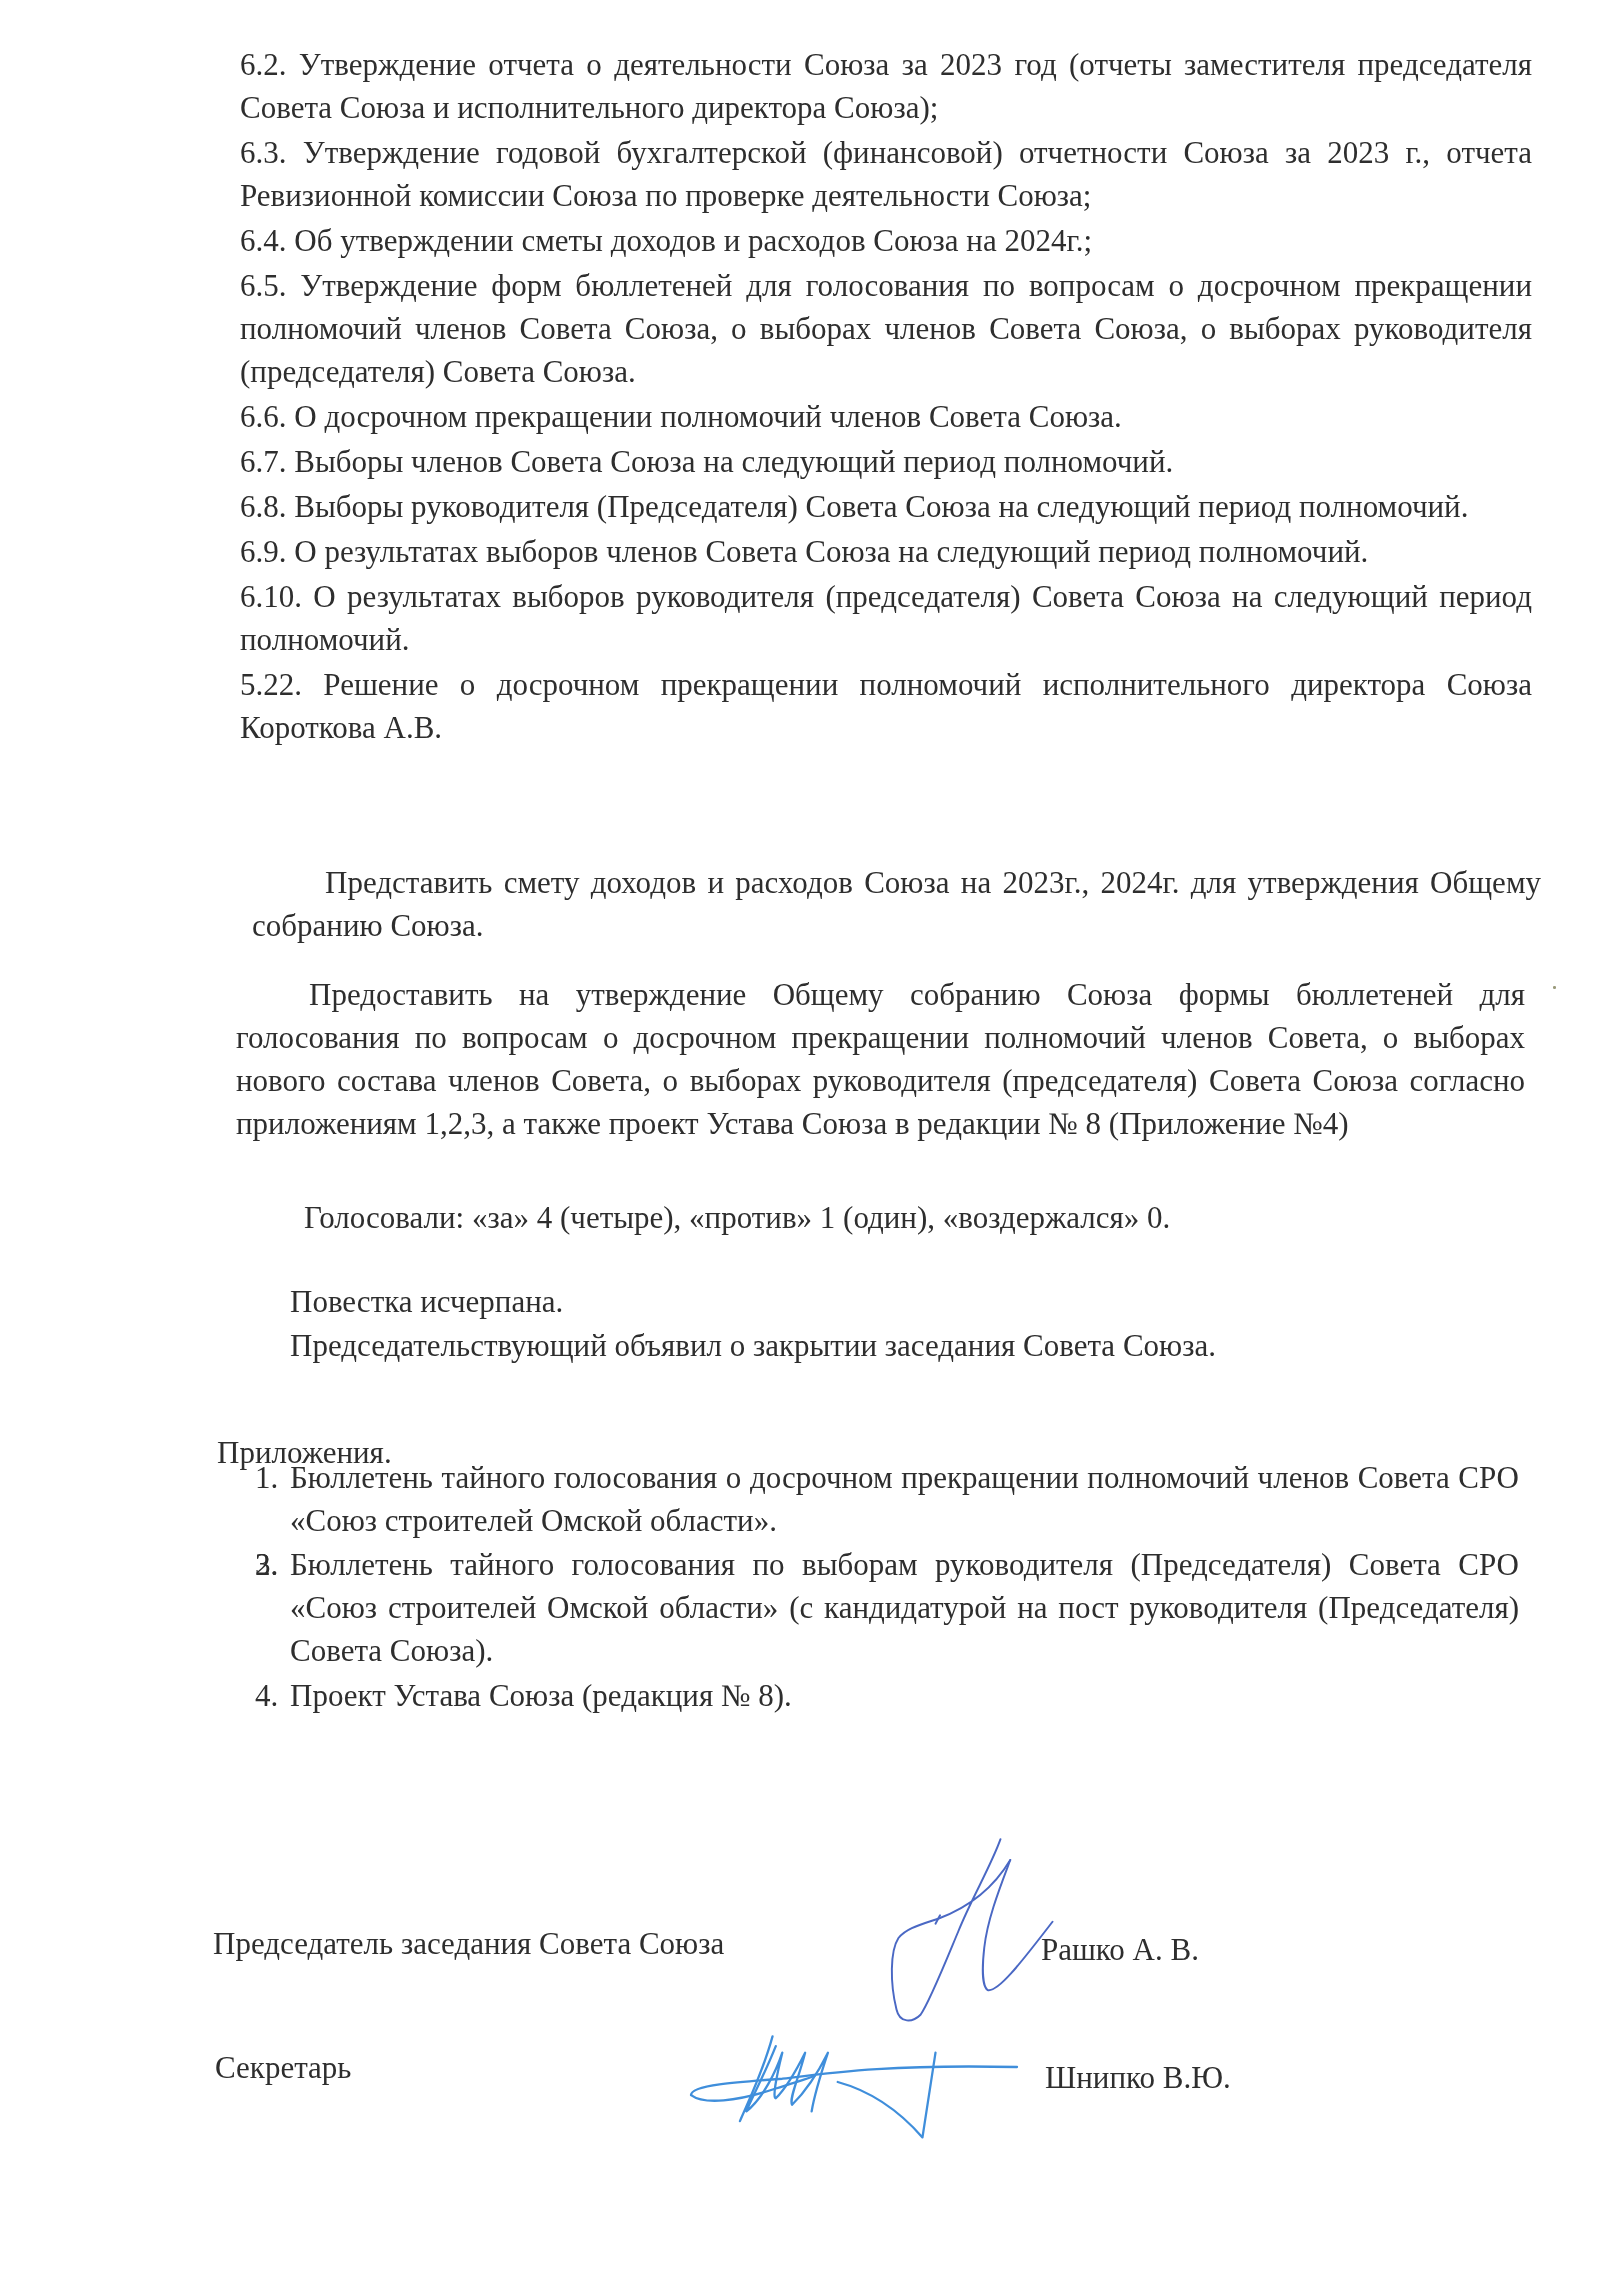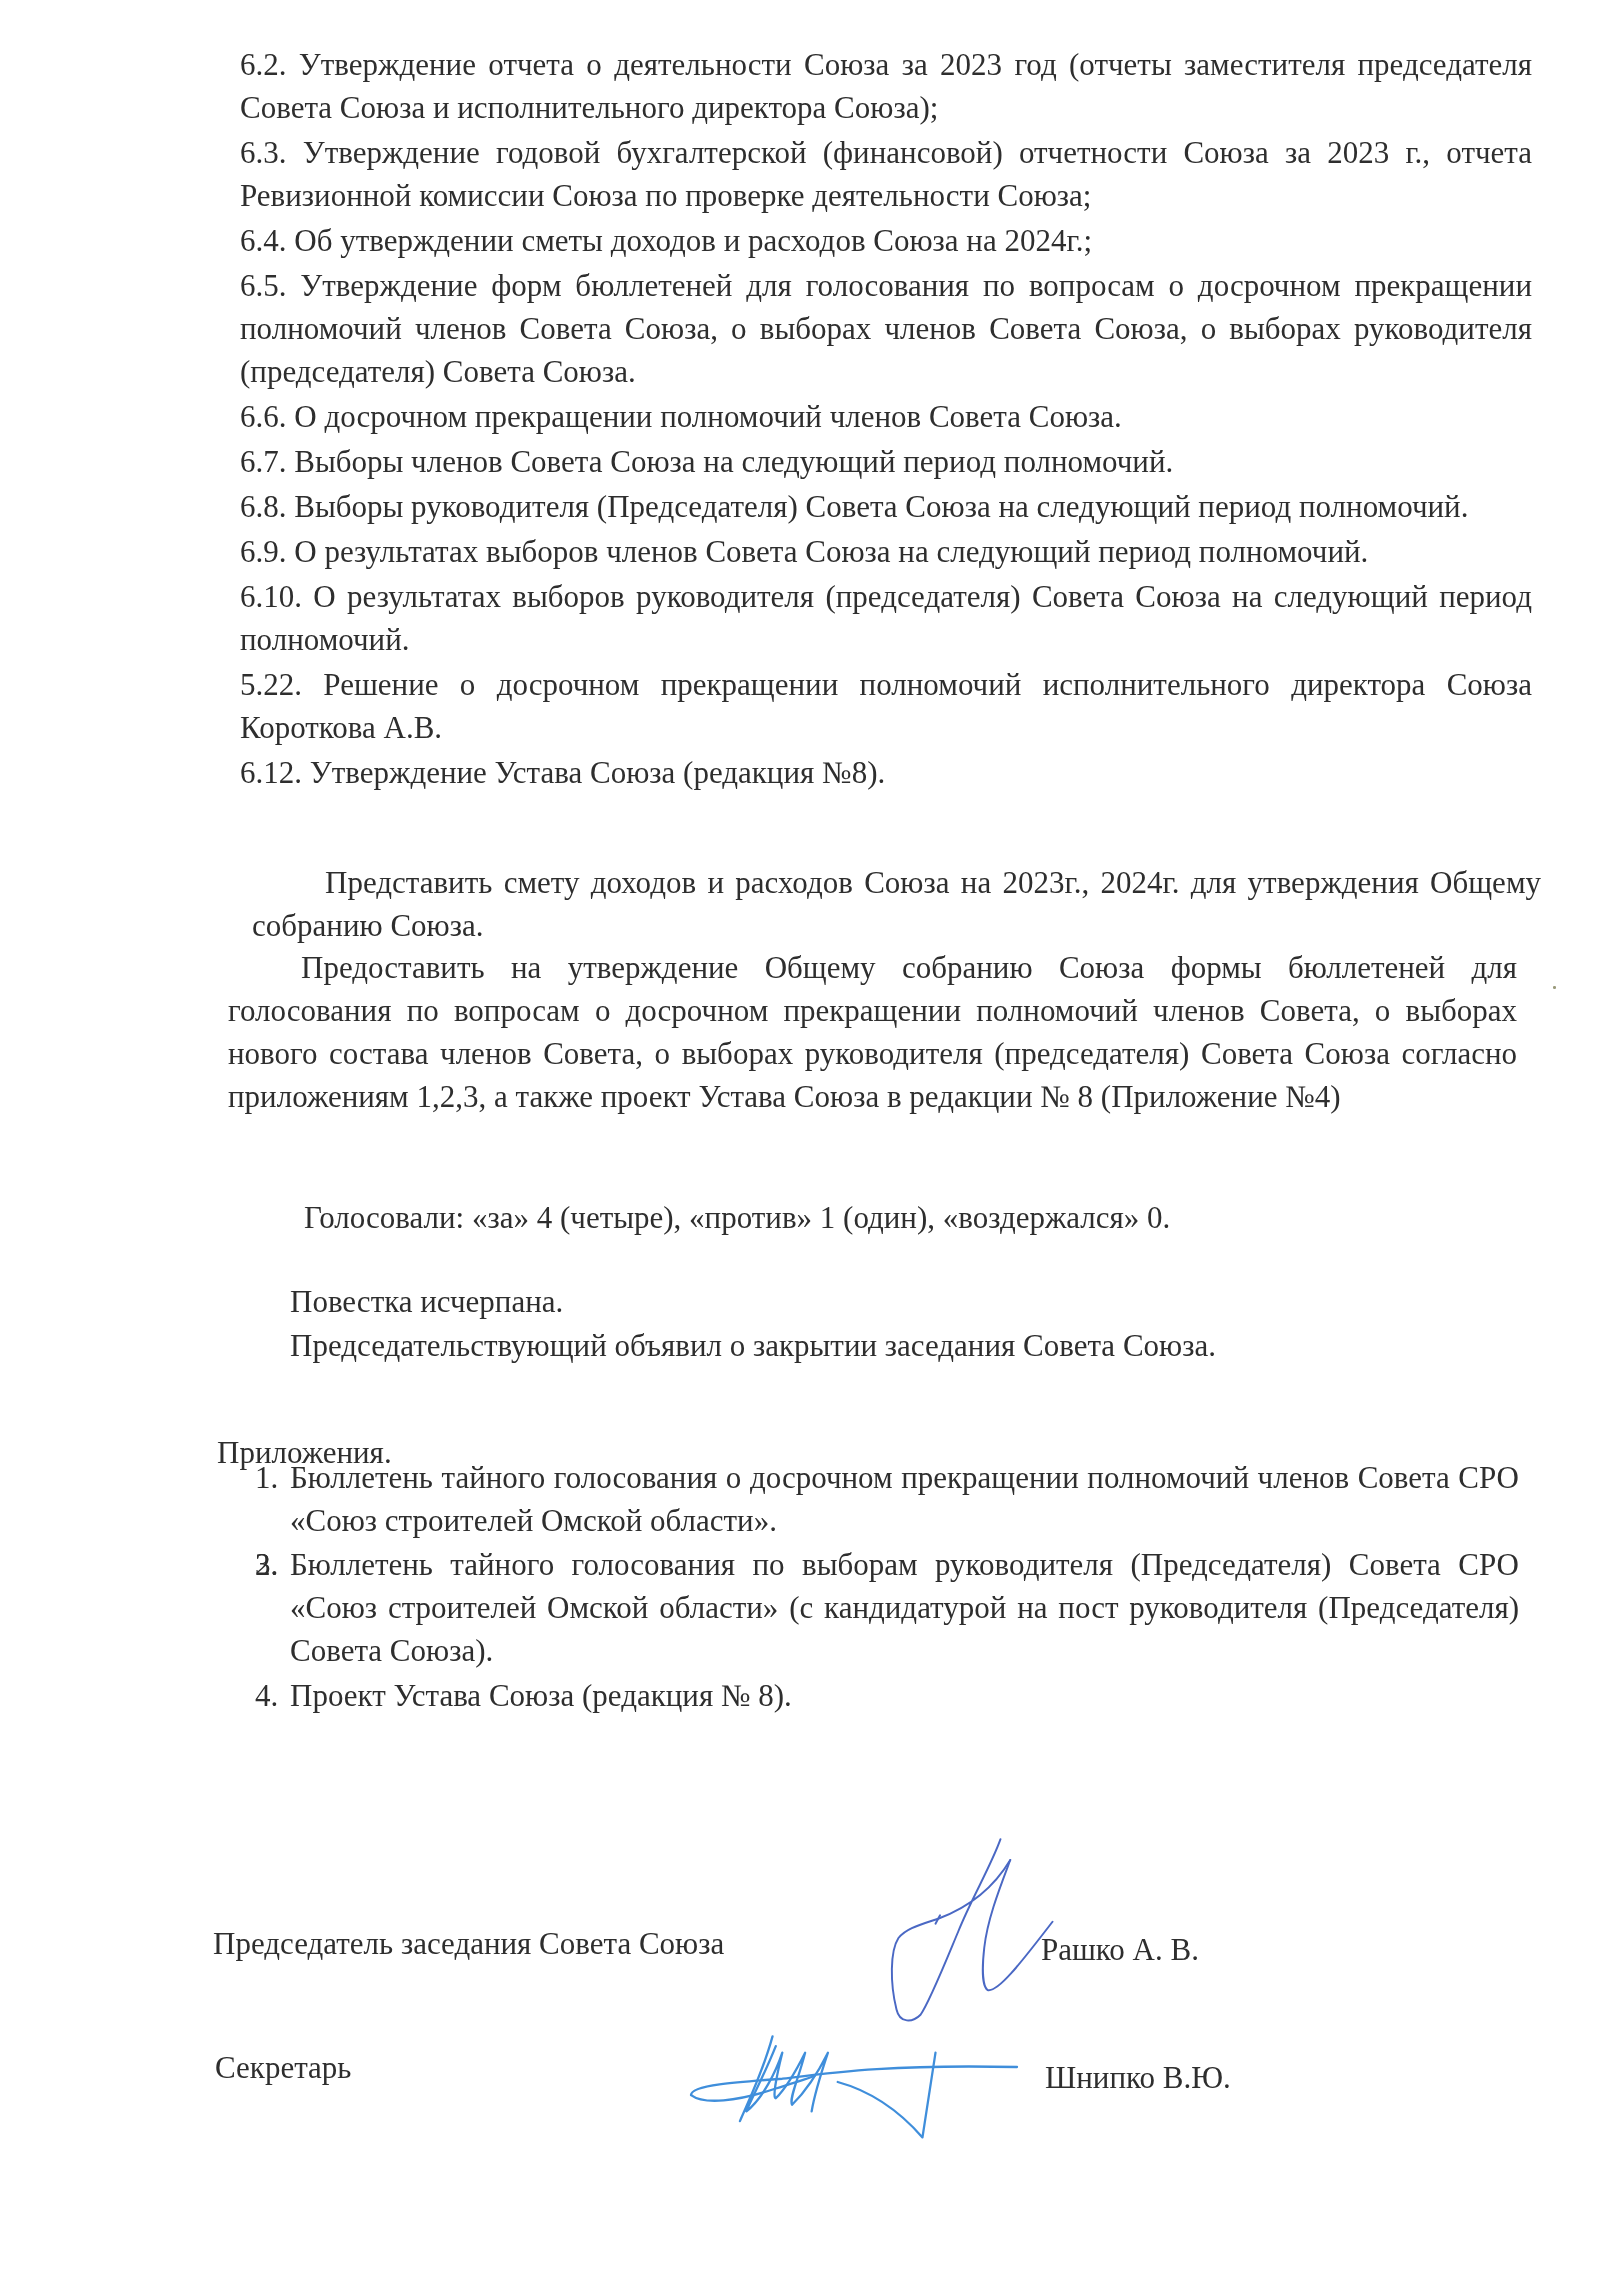--- a/index.html
+++ b/index.html
@@ -33,7 +33,6 @@
     <p class="item">6.9. О результатах выборов членов Совета Союза на следующий период полномочий.</p>
     <p class="item">6.10. О результатах выборов руководителя (председателя) Совета Союза на следующий период полномочий.</p>
     <p class="item">5.22. Решение о досрочном прекращении полномочий исполнительного директора Союза Короткова А.В.</p>
-    <p class="item">6.12. Утверждение  Устава Союза (редакция №8).</p>
   </div>
 
   <p class="txt para" style="top:861px;margin-left:24px;">Представить смету доходов и расходов Союза на 2023г., 2024г. для утверждения Общему собранию Союза.</p>

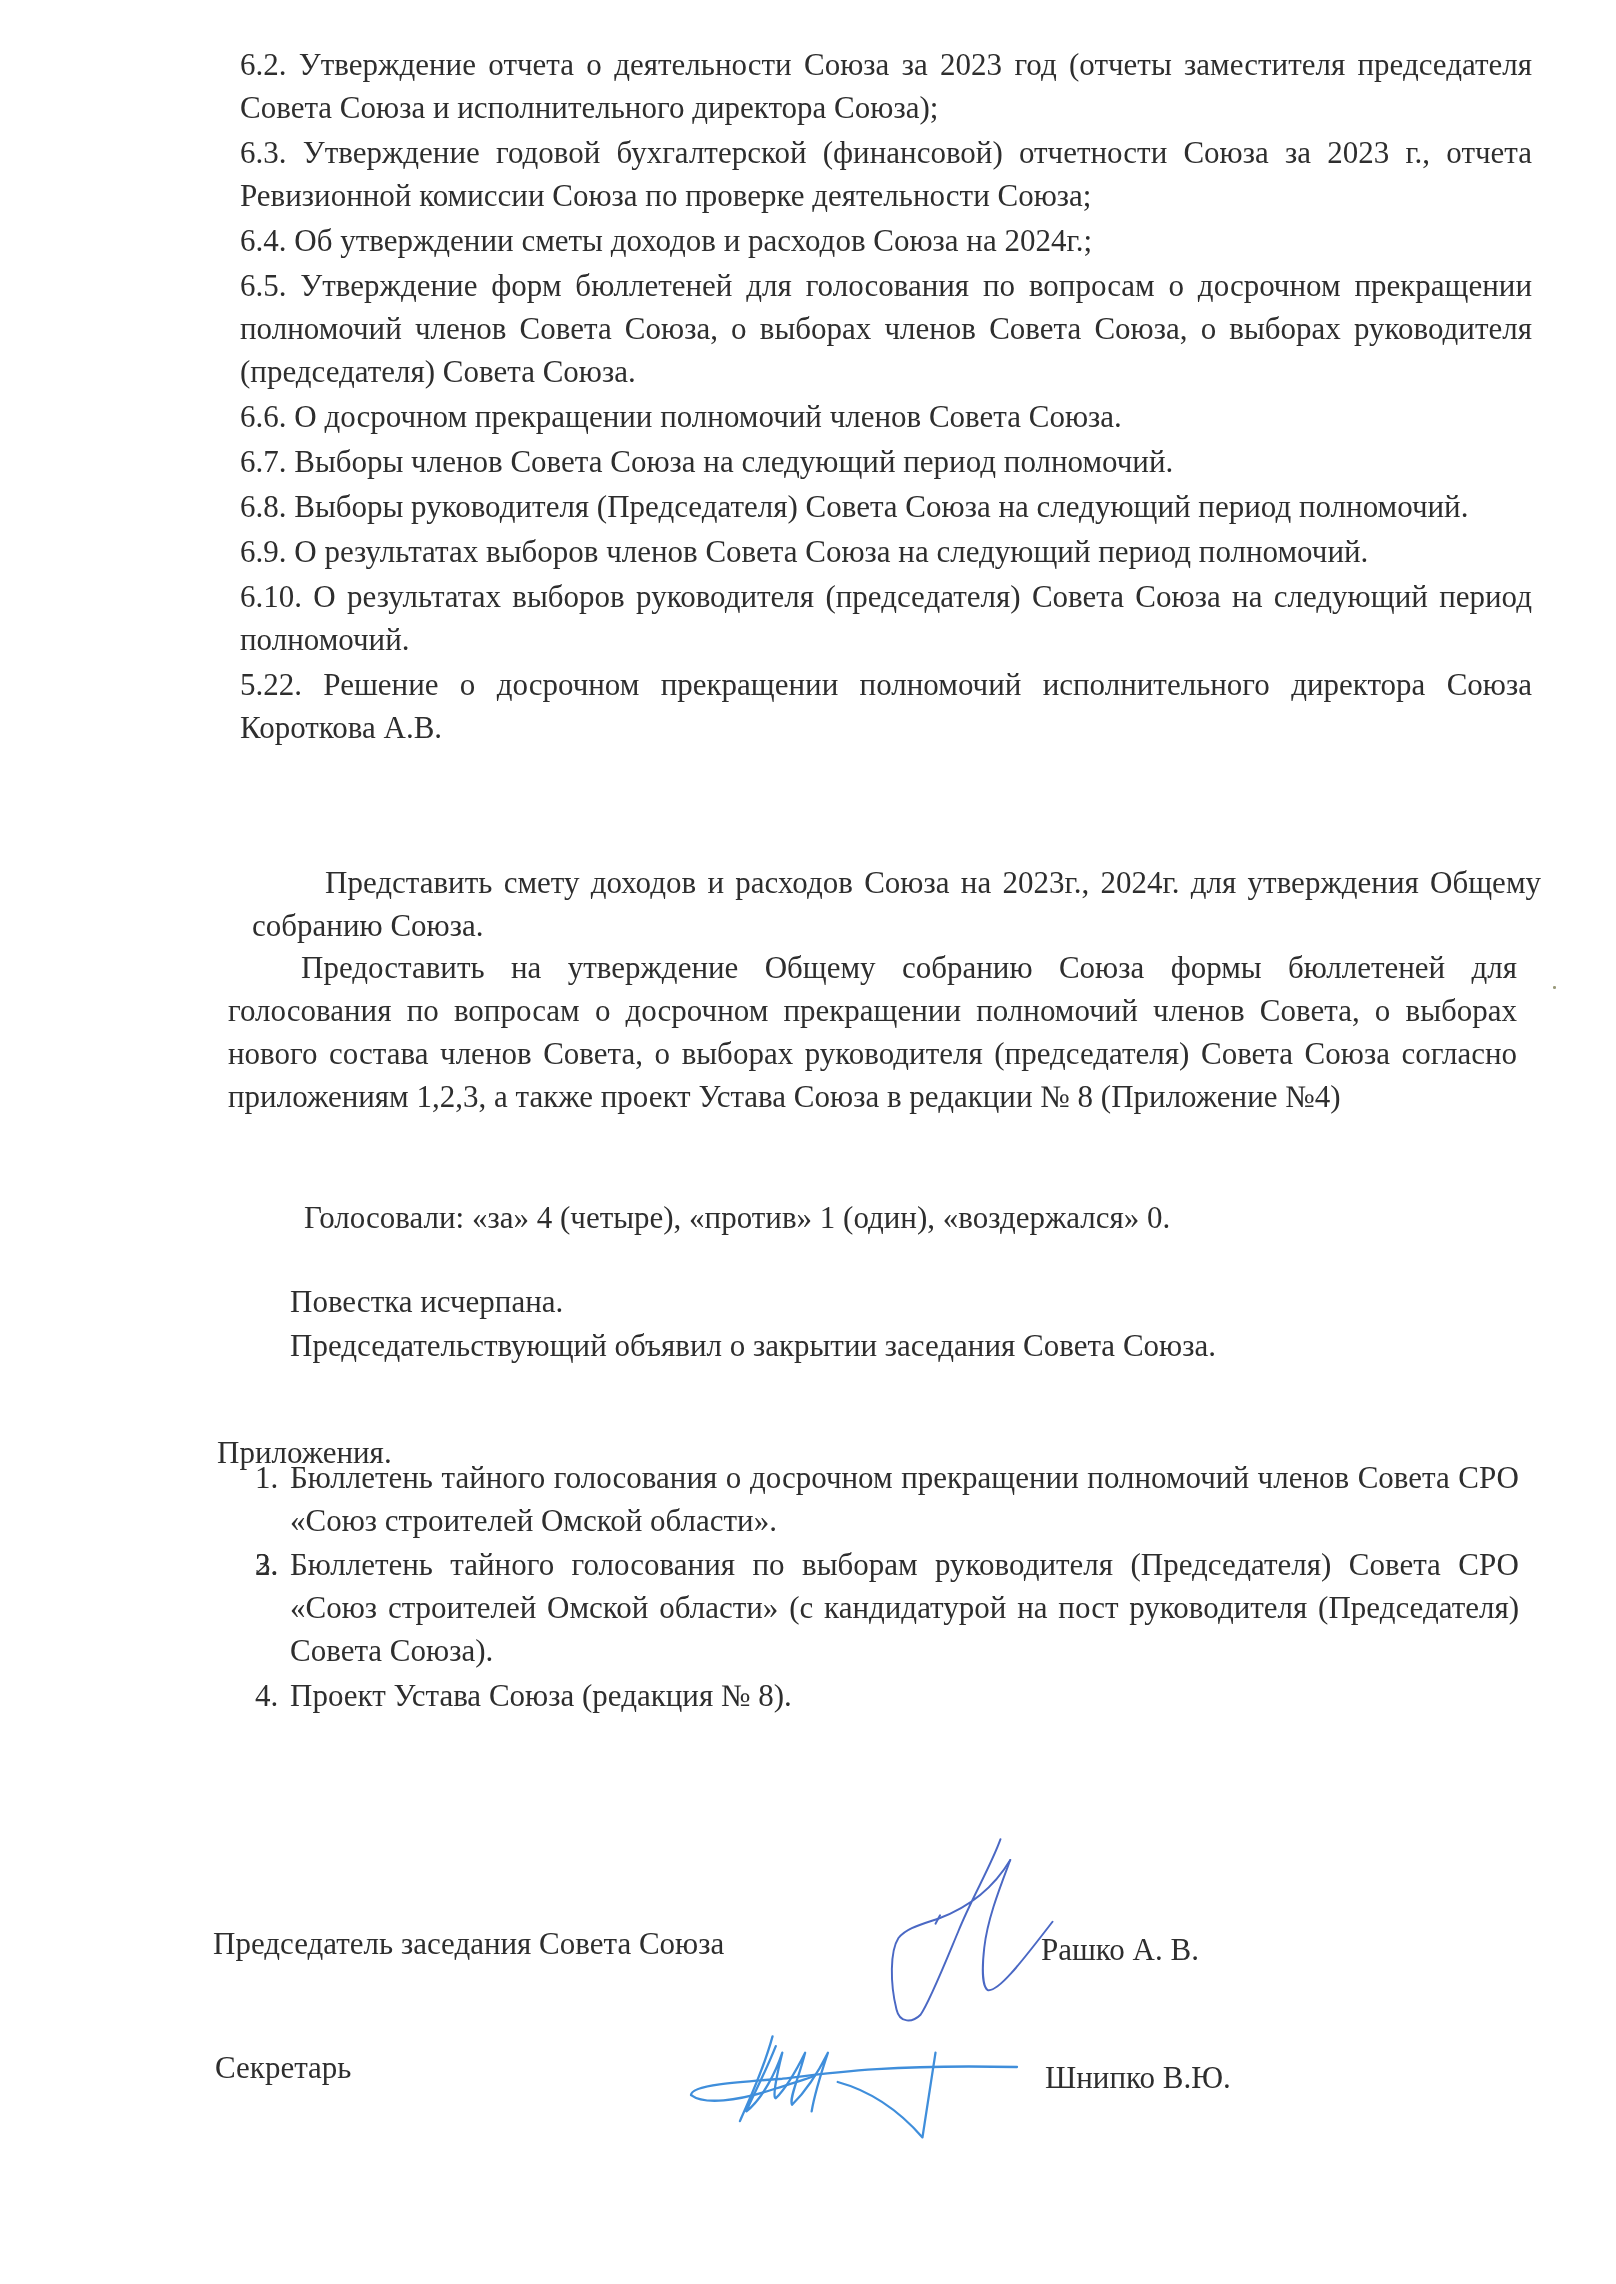--- a/index.html
+++ b/index.html
@@ -36,7 +36,7 @@
   </div>
 
   <p class="txt para" style="top:861px;margin-left:24px;">Представить смету доходов и расходов Союза на 2023г., 2024г. для утверждения Общему собранию Союза.</p>
-  <p class="txt para" style="top:946px;">Предоставить на утверждение Общему собранию Союза формы бюллетеней для голосования по вопросам о досрочном прекращении полномочий членов Совета, о выборах нового состава членов Совета, о выборах руководителя (председателя) Совета Союза согласно приложениям 1,2,3, а также проект Устава Союза в редакции № 8  (Приложение №4)</p>
+  <p class="txt para" style="top:973px;margin-left:8px;">Предоставить на утверждение Общему собранию Союза формы бюллетеней для голосования по вопросам о досрочном прекращении полномочий членов Совета, о выборах нового состава членов Совета, о выборах руководителя (председателя) Совета Союза согласно приложениям 1,2,3, а также проект Устава Союза в редакции № 8  (Приложение №4)</p>
 
   <p class="txt single" style="left:304px; top:1196px;">Голосовали: «за» 4 (четыре), «против» 1 (один),  «воздержался» 0.</p>
 

